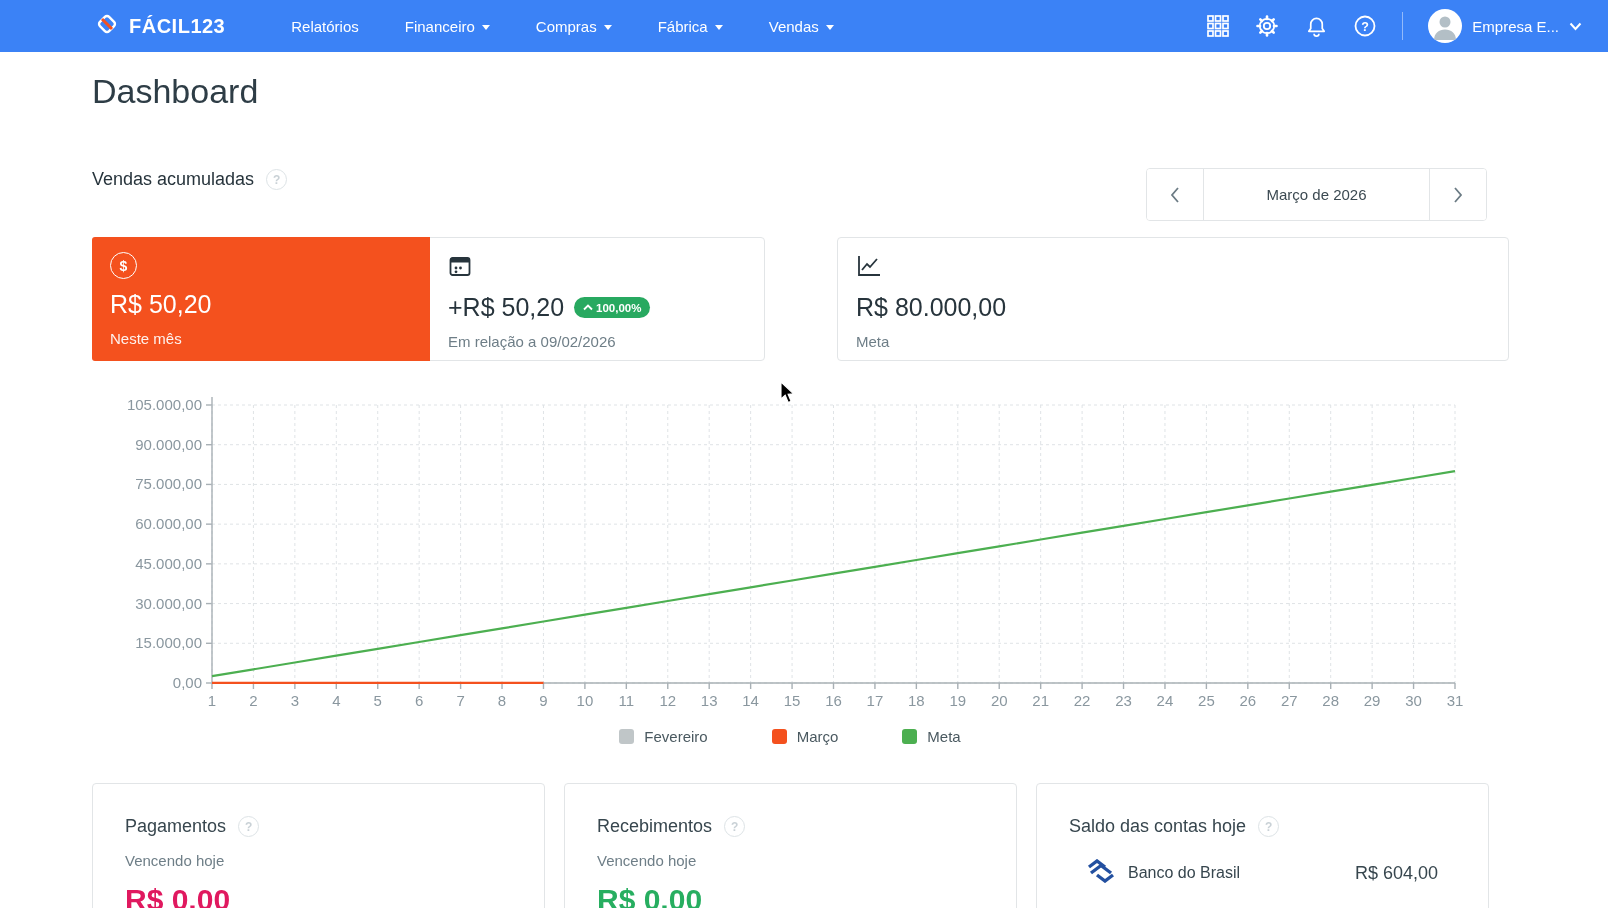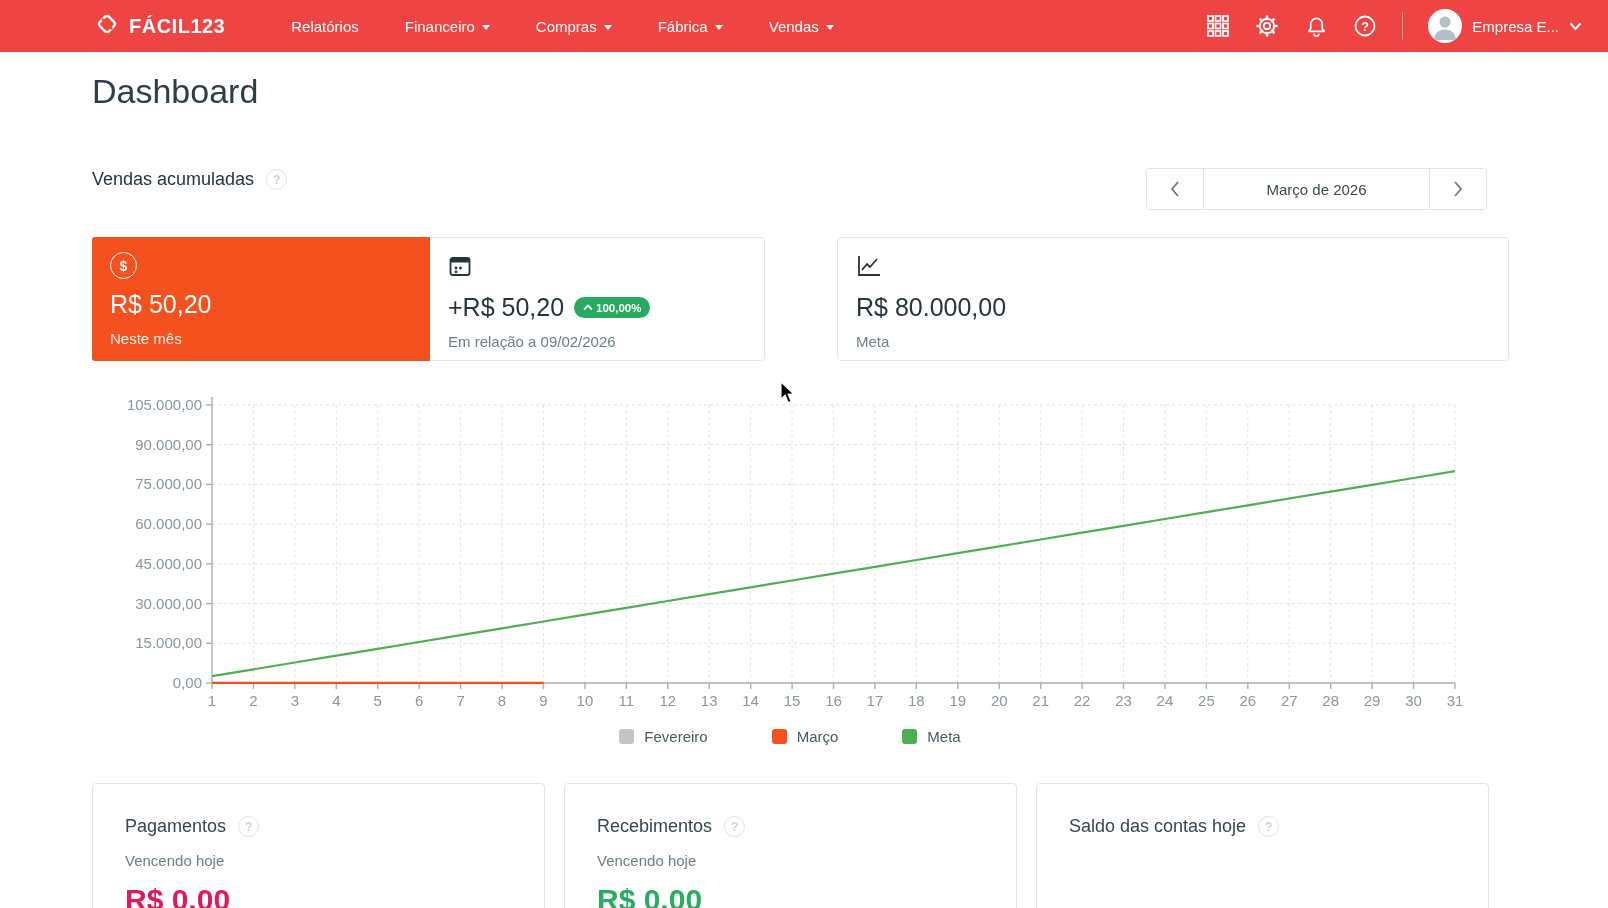--- a/index.html
+++ b/index.html
@@ -8,7 +8,7 @@
 
   
   .navbar { position:absolute; left:0; top:0; width:1608px; height:52px;
-    background:#ef4444; display:flex; align-items:center; padding:0 26px 0 94px; }
+    background:#3b82f6; display:flex; align-items:center; padding:0 26px 0 94px; }
   .brand { display:flex; align-items:center; gap:9px; color:#fff; }
   .brand-text { font-size:20px; font-weight:bold; letter-spacing:.5px; }
   .nav-menu { display:flex; align-items:center; margin-left:66px; gap:46px; }

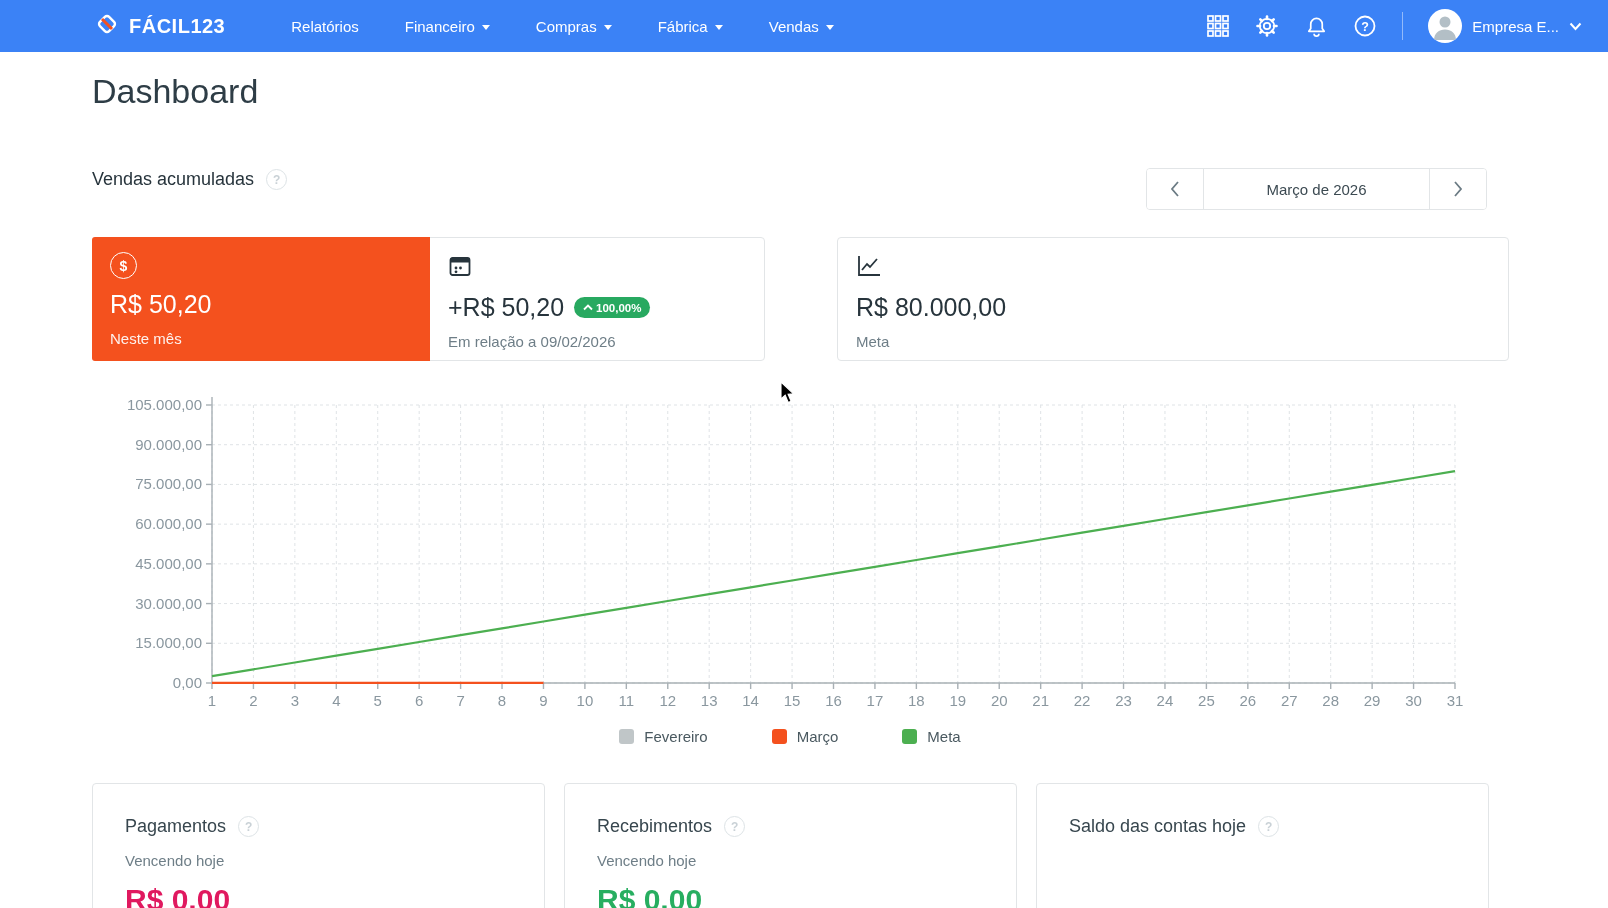--- a/index.html
+++ b/index.html
@@ -31,7 +31,7 @@
     font-size:12px; font-weight:bold; display:flex; align-items:center; justify-content:center; }
 
   
-  .date-nav { position:absolute; left:1146px; top:168px; width:341px; height:42px; display:flex;
+  .date-nav { position:absolute; left:1146px; top:168px; width:341px; height:53px; display:flex;
     border:1px solid #e2e5e7; border-radius:4px; background:#fff; overflow:hidden; }
   .date-btn { width:56px; display:flex; align-items:center; justify-content:center; cursor:pointer; background:#fff; }
   .date-label { flex:1; border-left:1px solid #e2e5e7; border-right:1px solid #e2e5e7;

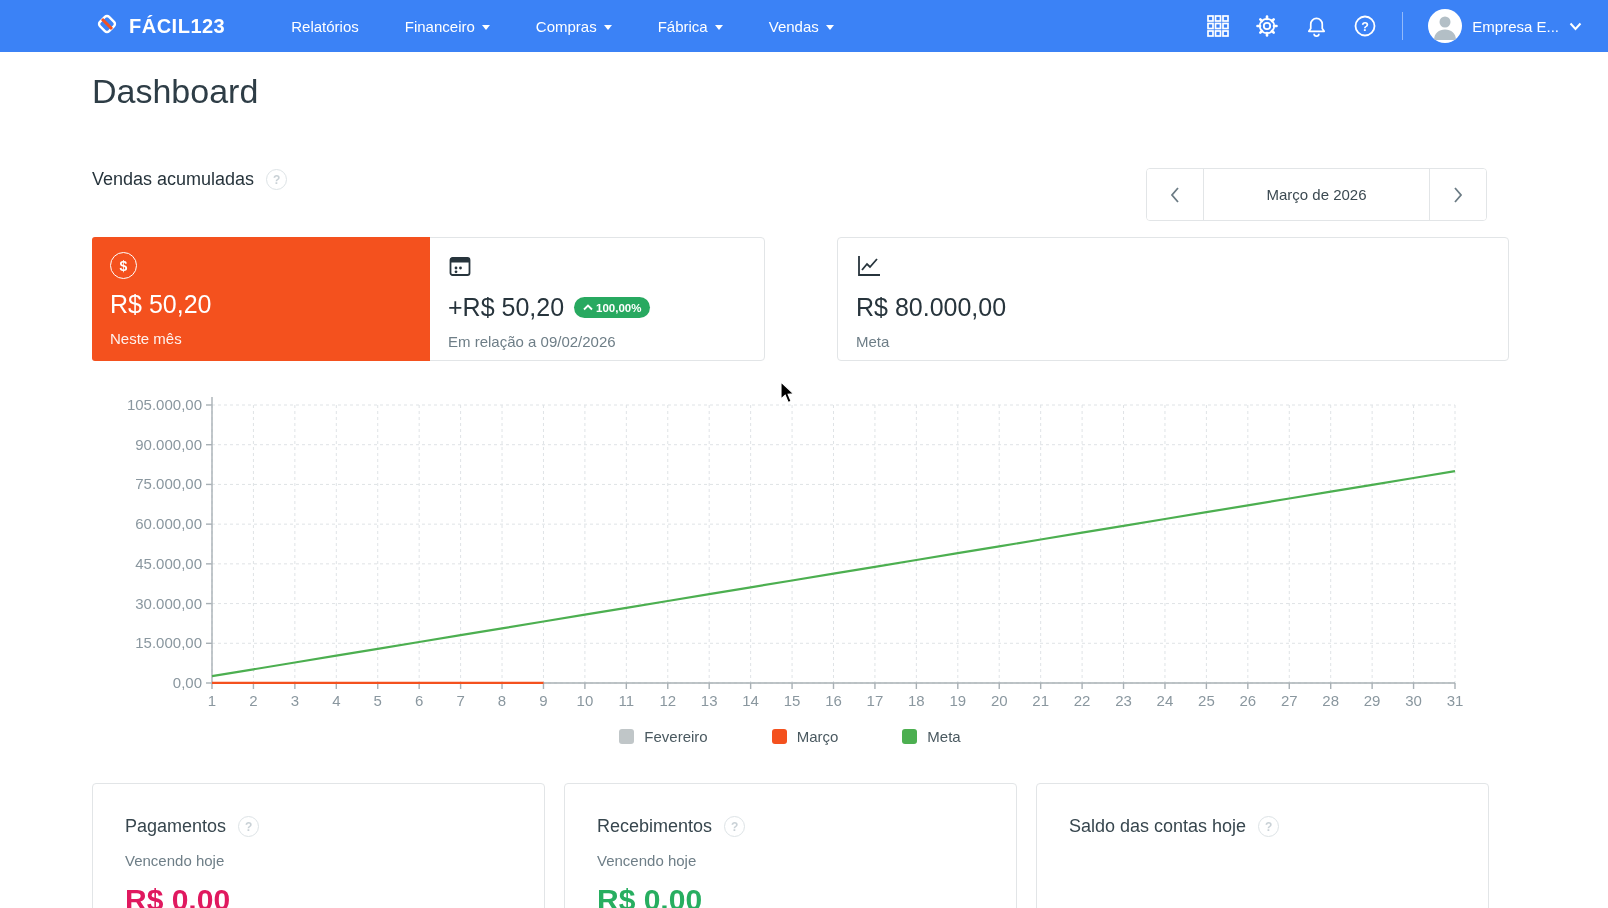--- a/index.html
+++ b/index.html
@@ -401,6 +401,19 @@
     <span class="bc-title">Saldo das contas hoje</span>
     <span class="help">?</span>
   </div>
+  <div class="acct-row">
+    <span>
+      <svg width="28" height="24" viewBox="0 0 28 24">
+        <g stroke="#2350a0" stroke-width="3.4" fill="none">
+          <polyline points="2,8 10,2 18,8"></polyline>
+          <polyline points="10,16 18,22 26,16"></polyline>
+          <polyline points="4,16 14,8.5 24,16" transform="translate(0,-2)"></polyline>
+        </g>
+      </svg>
+    </span>
+    <span class="acct-name">Banco do Brasil</span>
+    <span class="acct-value">R$ 604,00</span>
+  </div>
 </div>
 
 <div class="cursor">

